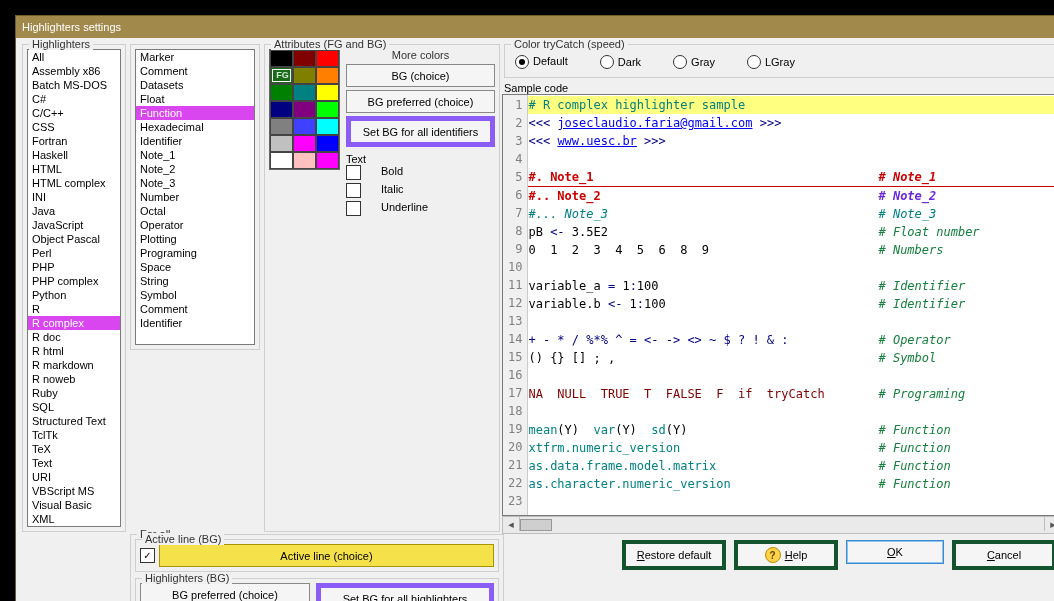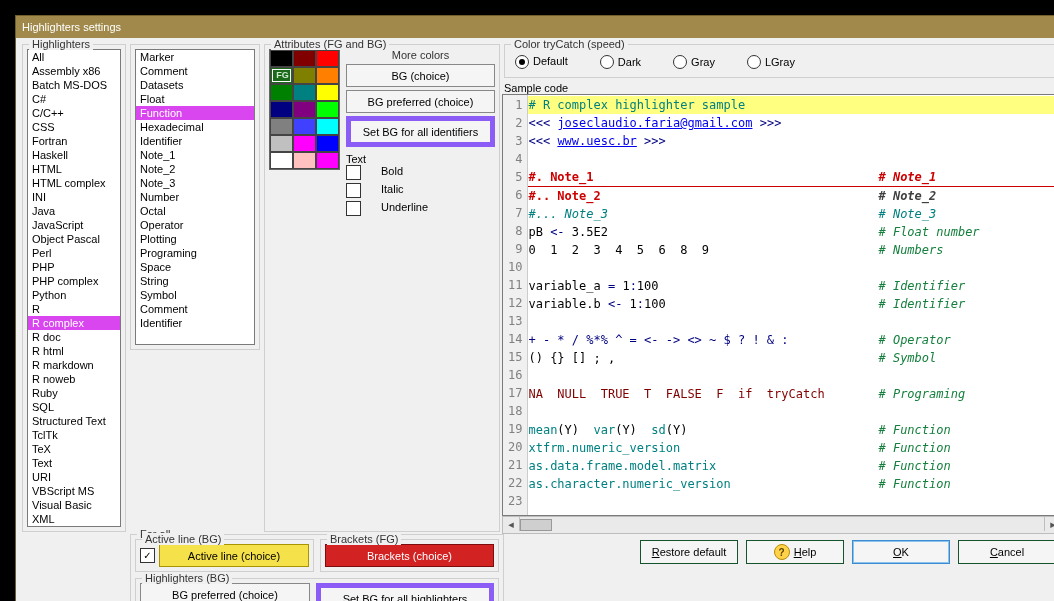--- a/index.html
+++ b/index.html
@@ -46,7 +46,7 @@
 .link{color:#0000ee;text-decoration:underline}
 .redb{color:#cc0000;font-weight:bold}
 .redbi{color:#cc0000;font-weight:bold;font-style:italic}
-.tealbi{color:#404040;font-weight:bold;font-style:italic}
+.tealbi{color:#6d28d9;font-weight:bold;font-style:italic}
 .tealii{color:#008080;font-style:italic}
 .navy{color:#000080}
 .maroon{color:#800000}

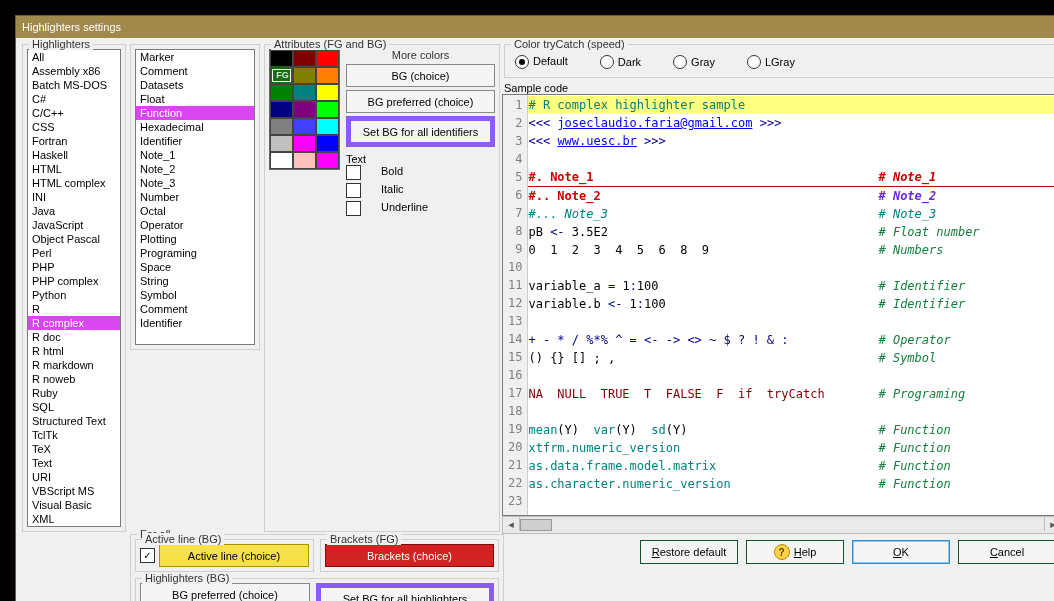--- a/index.html
+++ b/index.html
@@ -277,10 +277,6 @@
                 <div class="btn yellow" style="flex:1;margin:0">Active line (choice)</div>
               </div>
             </div>
-            <div class="group half" style="margin:0">
-              <span class="legend">Brackets (FG)</span>
-              <div class="btn red" style="margin:0">Brackets (choice)</div>
-            </div>
           </div>
           <div class="group" style="margin:6px 0 0 0">
             <span class="legend">Highlighters (BG)</span>

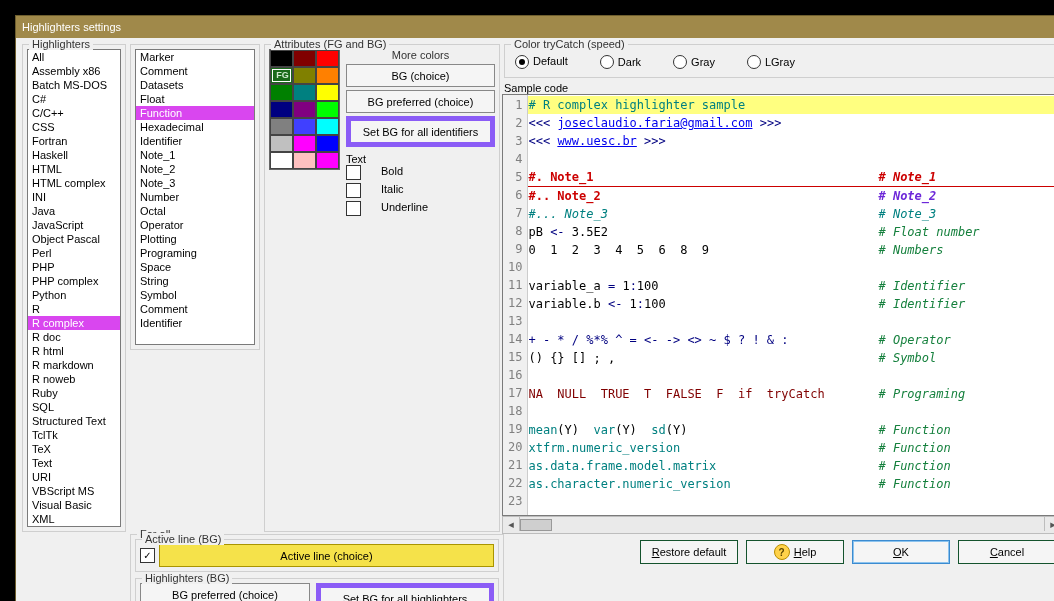--- a/index.html
+++ b/index.html
@@ -59,7 +59,7 @@
 .hscroll .thumb{position:absolute;left:17px;top:2px;height:10px;width:30px;background:#cfcfcf;border:1px solid #999}
 
 .btn-row{display:flex;justify-content:flex-end;gap:8px;padding:6px 6px 4px 0}
-.btn2{min-width:76px;height:22px;border:1px solid #14532d;background:#f5f5f5;display:flex;align-items:center;justify-content:center;padding:0 10px}
+.btn2{min-width:76px;height:22px;border:4px solid #14532d;background:#f5f5f5;display:flex;align-items:center;justify-content:center;padding:0 10px}
 .btn2.default{border:1px solid #3b8bd0;box-shadow:inset 0 0 0 1px #8cc3ee}
 .help-ico{width:14px;height:14px;border-radius:50%;background:#ffd24a;border:1px solid #b98d00;margin-right:4px;display:inline-flex;align-items:center;justify-content:center;font-weight:bold;font-size:10px;color:#5b4500}
 .u{text-decoration:underline}

